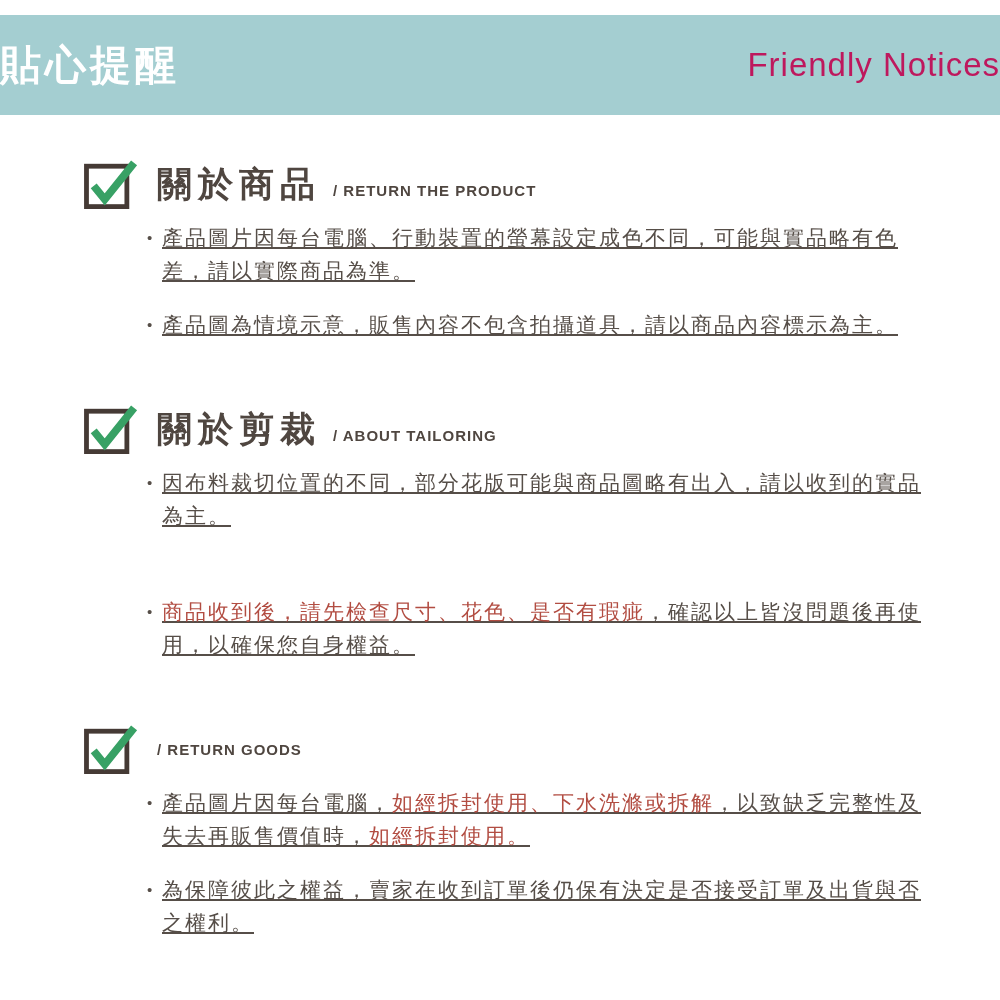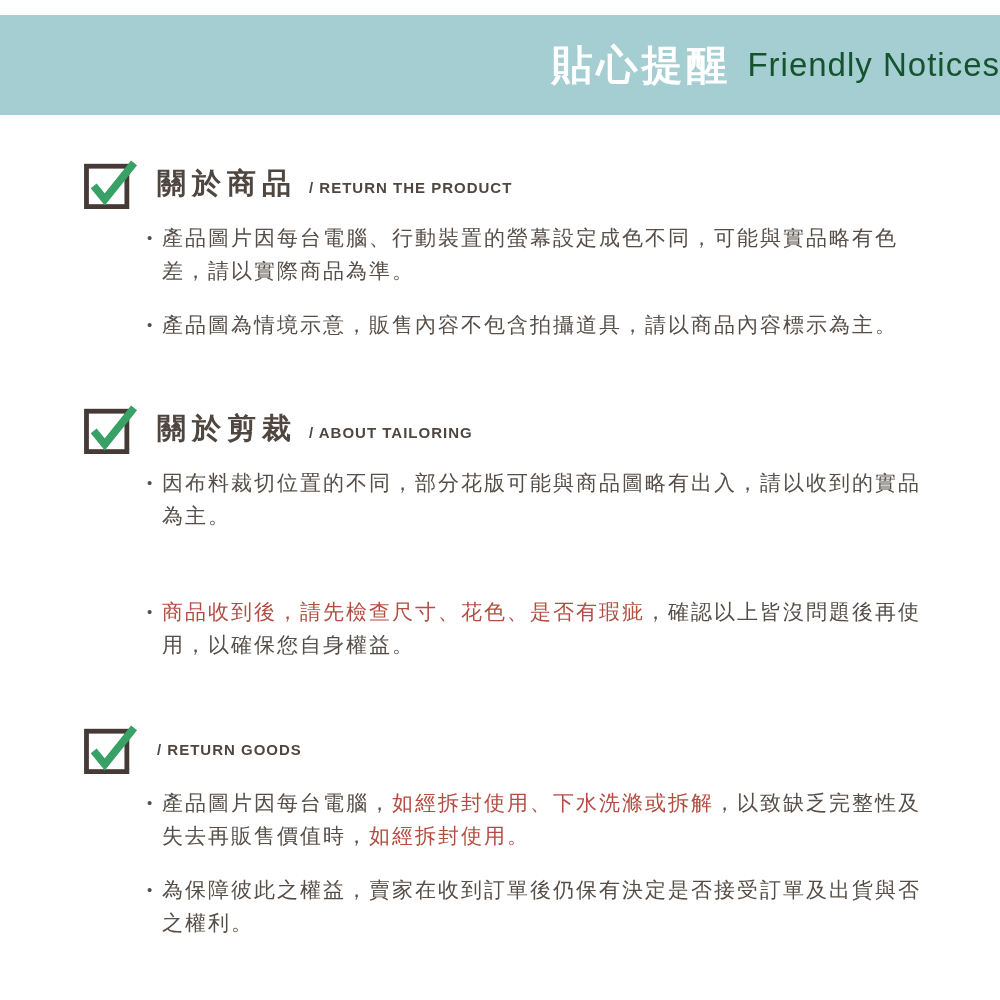--- a/index.html
+++ b/index.html
@@ -14,7 +14,7 @@
   }
   .banner{
     margin-top:15px;height:100px;background:var(--band);
-    display:flex;align-items:center;justify-content:flex-end;gap:16px;
+    display:flex;align-items:center;justify-content:space-between;gap:16px;
   }
   .banner .zh{font-size:41px;font-weight:600;color:#ffffff;letter-spacing:4px;}
   .banner .en{font-size:33px;font-weight:300;color:#14532d;letter-spacing:1px;}

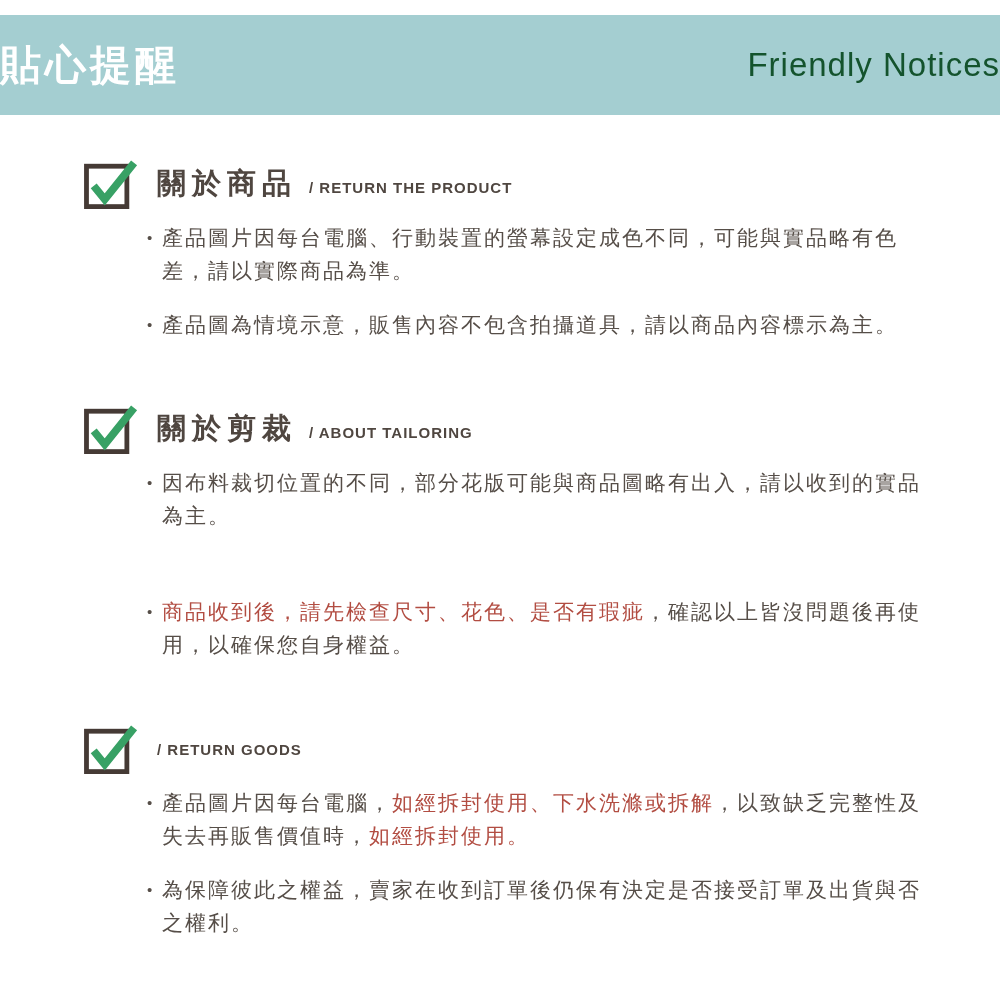--- a/index.html
+++ b/index.html
@@ -17,7 +17,7 @@
     display:flex;align-items:center;justify-content:space-between;gap:16px;
   }
   .banner .zh{font-size:41px;font-weight:600;color:#ffffff;letter-spacing:4px;}
-  .banner .en{font-size:33px;font-weight:300;color:#14532d;letter-spacing:1px;}
+  .banner .en{font-size:33px;font-weight:300;color:#be185d;letter-spacing:1px;}
   main{padding:44px 58px 0 83px;}
   section{margin-bottom:63px;}
   .sec-header{display:flex;align-items:center;gap:18px;margin-bottom:12px;}

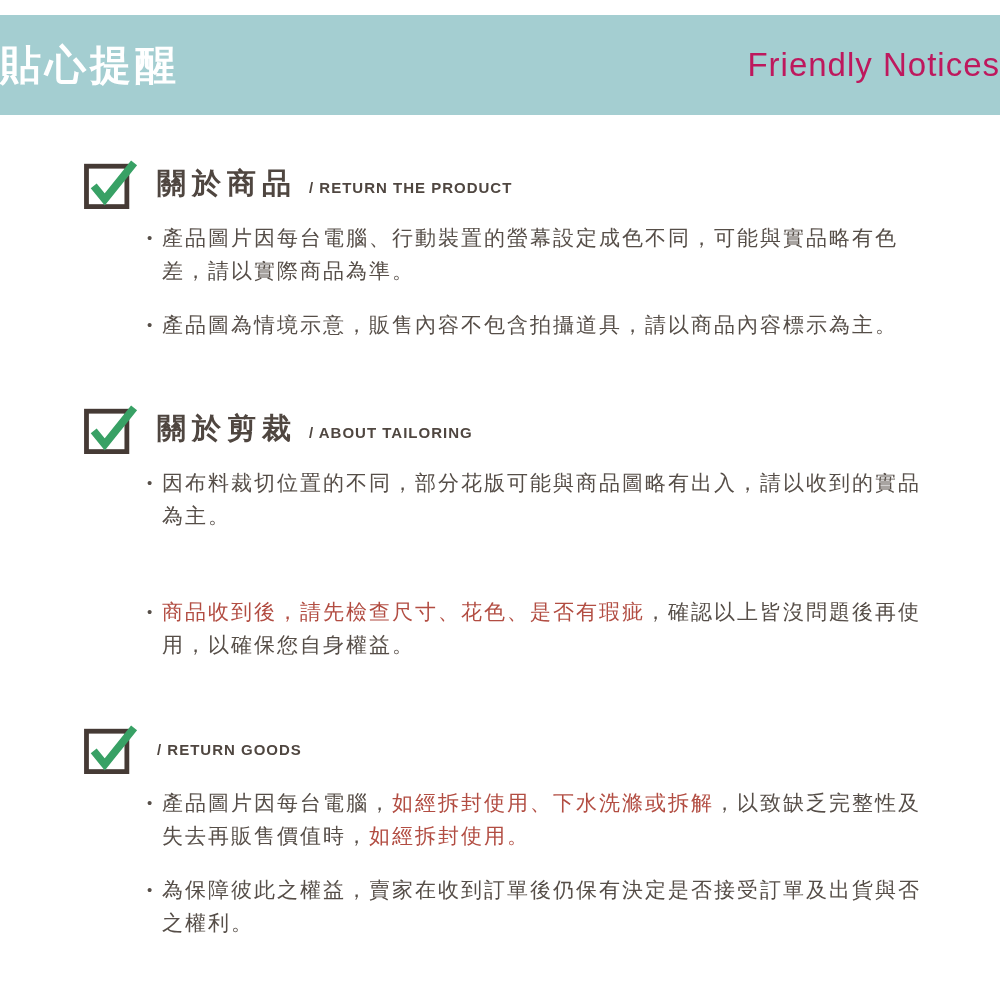--- a/index.html
+++ b/index.html
@@ -23,7 +23,7 @@
   .sec-header{display:flex;align-items:center;gap:18px;margin-bottom:12px;}
   .cb{width:56px;height:50px;flex:0 0 auto;display:block;}
   h2{margin:0;display:flex;align-items:baseline;gap:12px;font-weight:600;}
-  .t-zh{font-size:29px;color:var(--text-dark);letter-spacing:6px;}
+  .t-zh{font-size:35px;color:var(--text-dark);letter-spacing:6px;}
   .t-en{font-size:15px;color:var(--text-dark);letter-spacing:1px;}
   ul{list-style:none;margin:0;padding:0 0 0 64px;}
   li{display:flex;margin-top:21px;font-size:21px;line-height:33px;

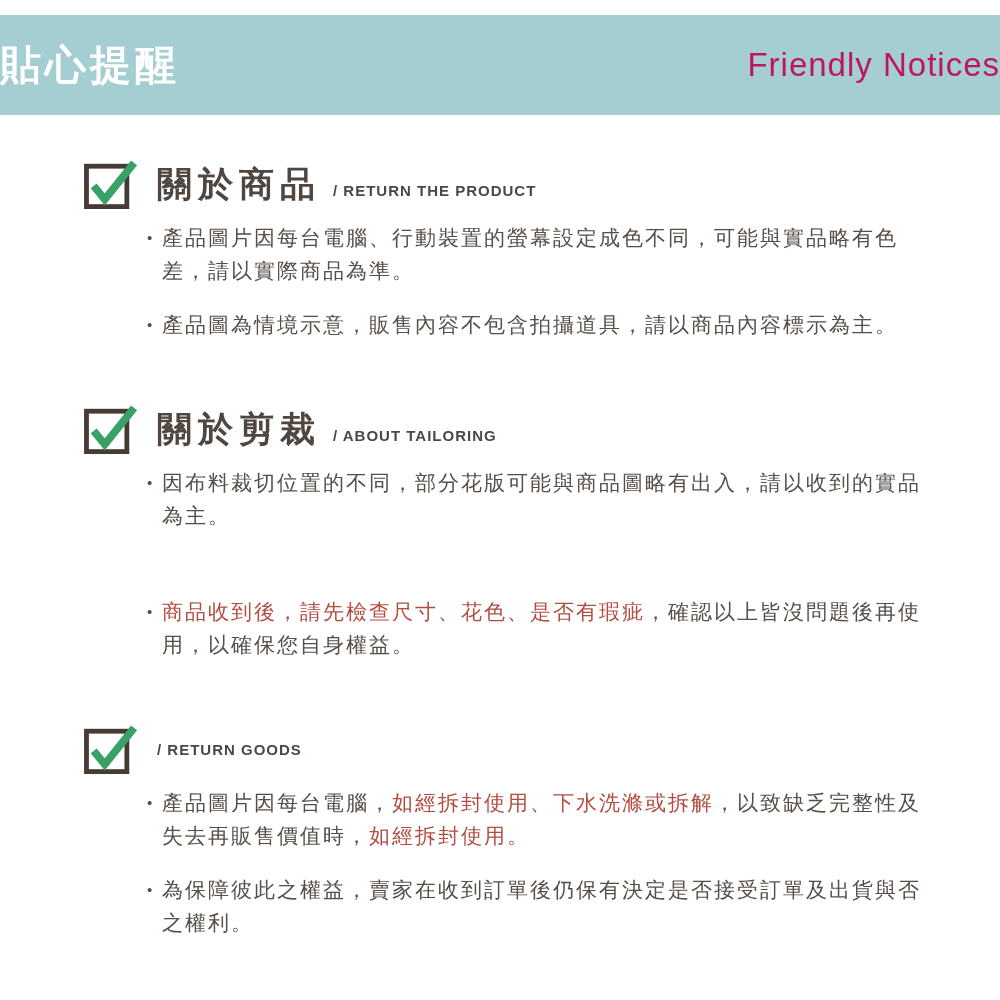--- a/index.html
+++ b/index.html
@@ -30,7 +30,7 @@
      letter-spacing:2px;color:var(--text);}
   li:first-child{margin-top:0;}
   .dot{width:15px;flex:0 0 auto;font-size:15px;line-height:33px;color:var(--text);}
-  .txt{flex:1 1 auto;}
+  .txt{flex:1 1 auto;text-decoration:underline;}
   .red{color:var(--red);margin-top:13px;}
 </style>
 </head>

